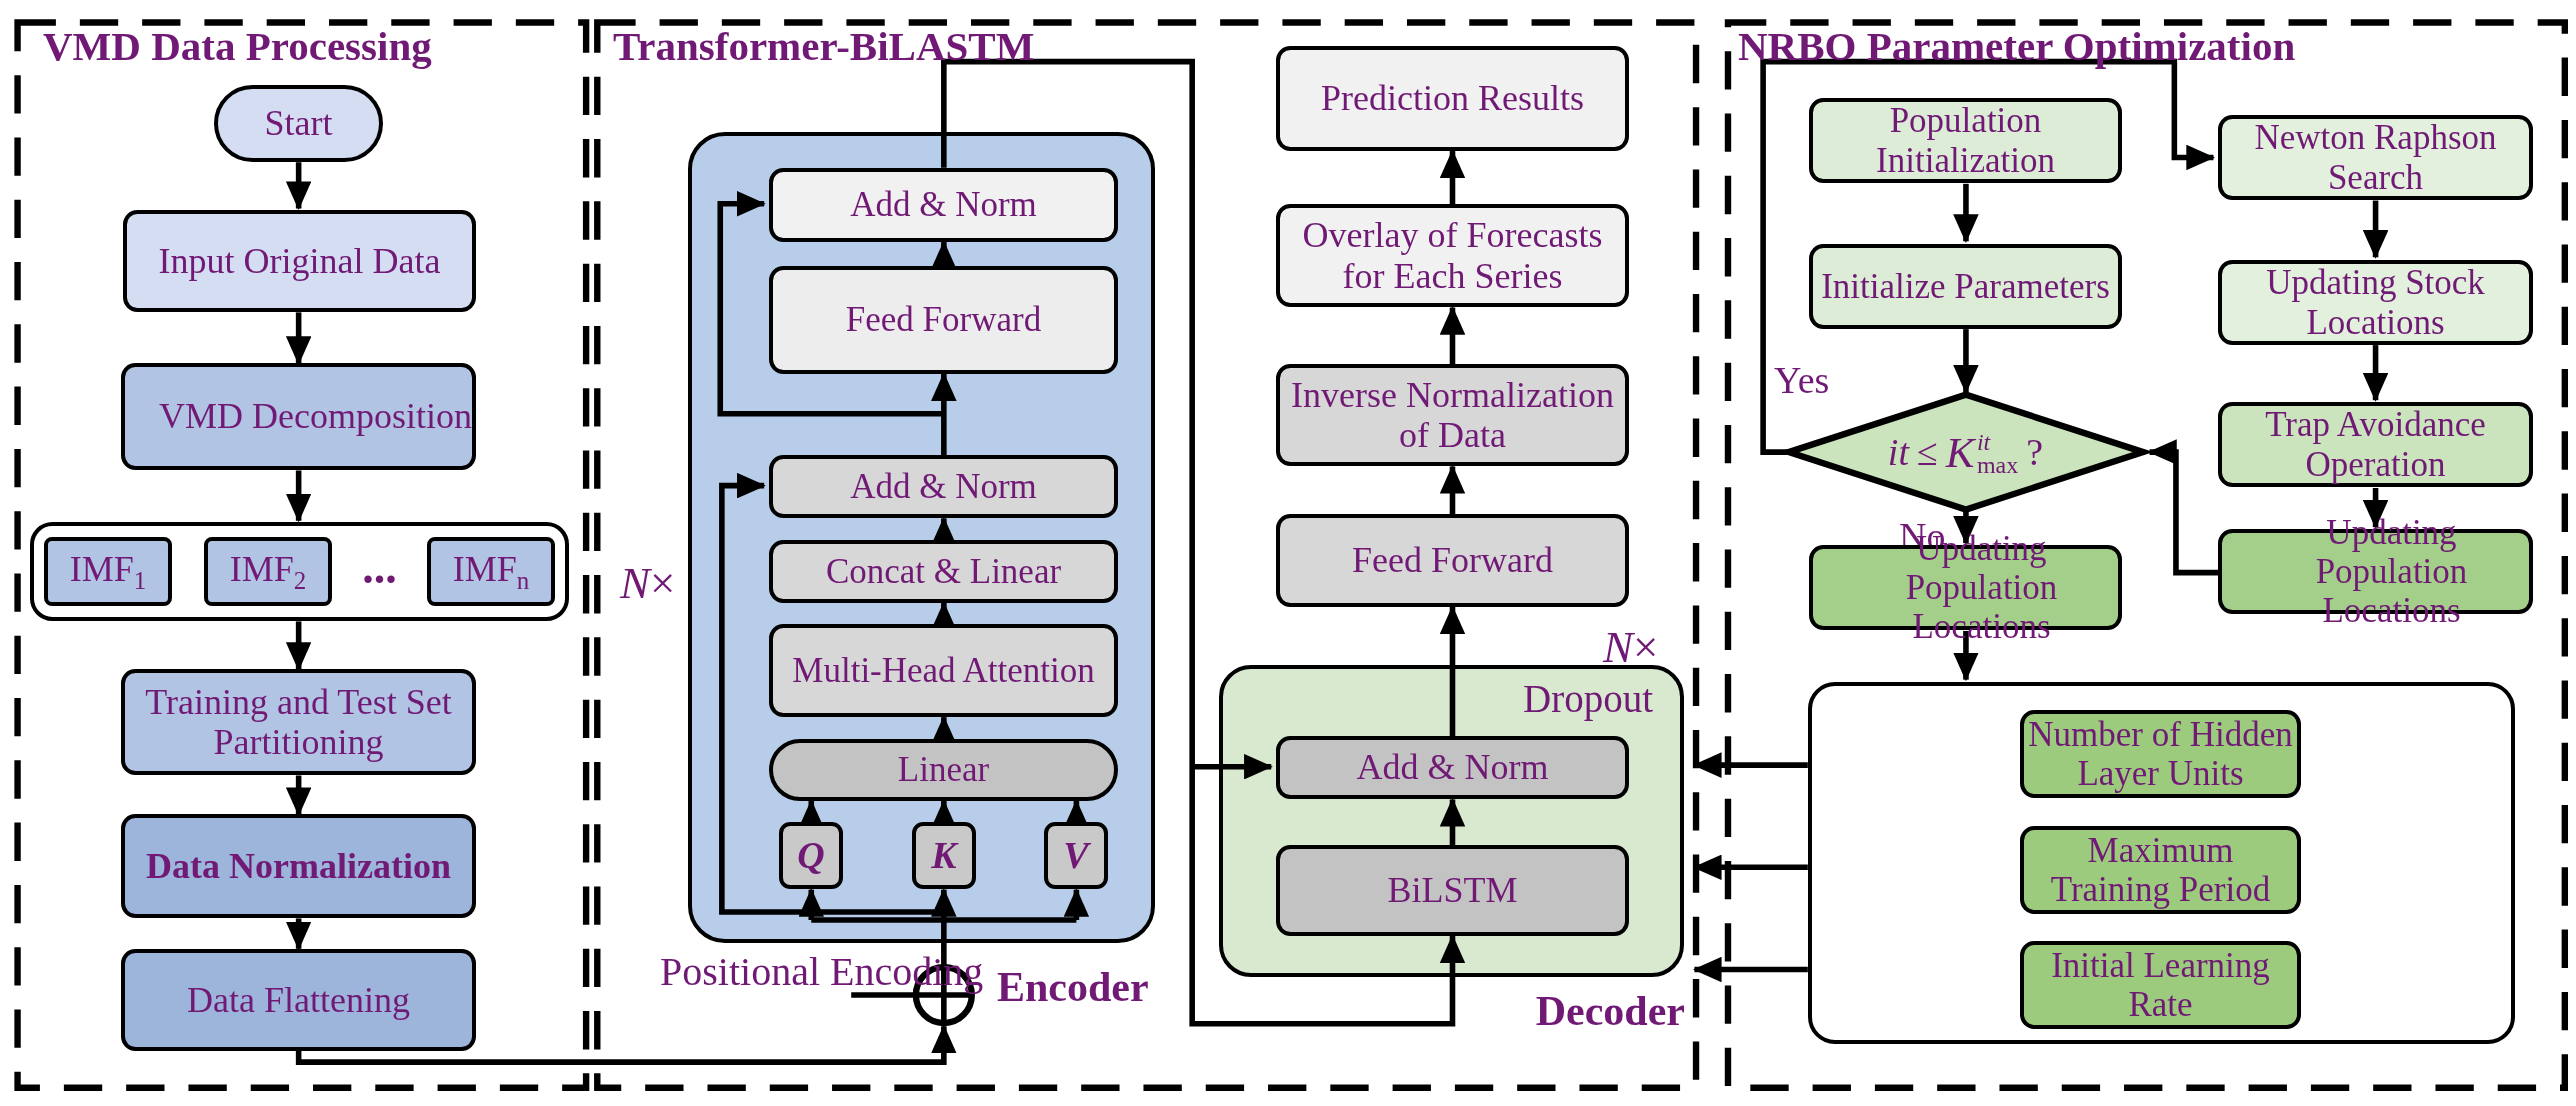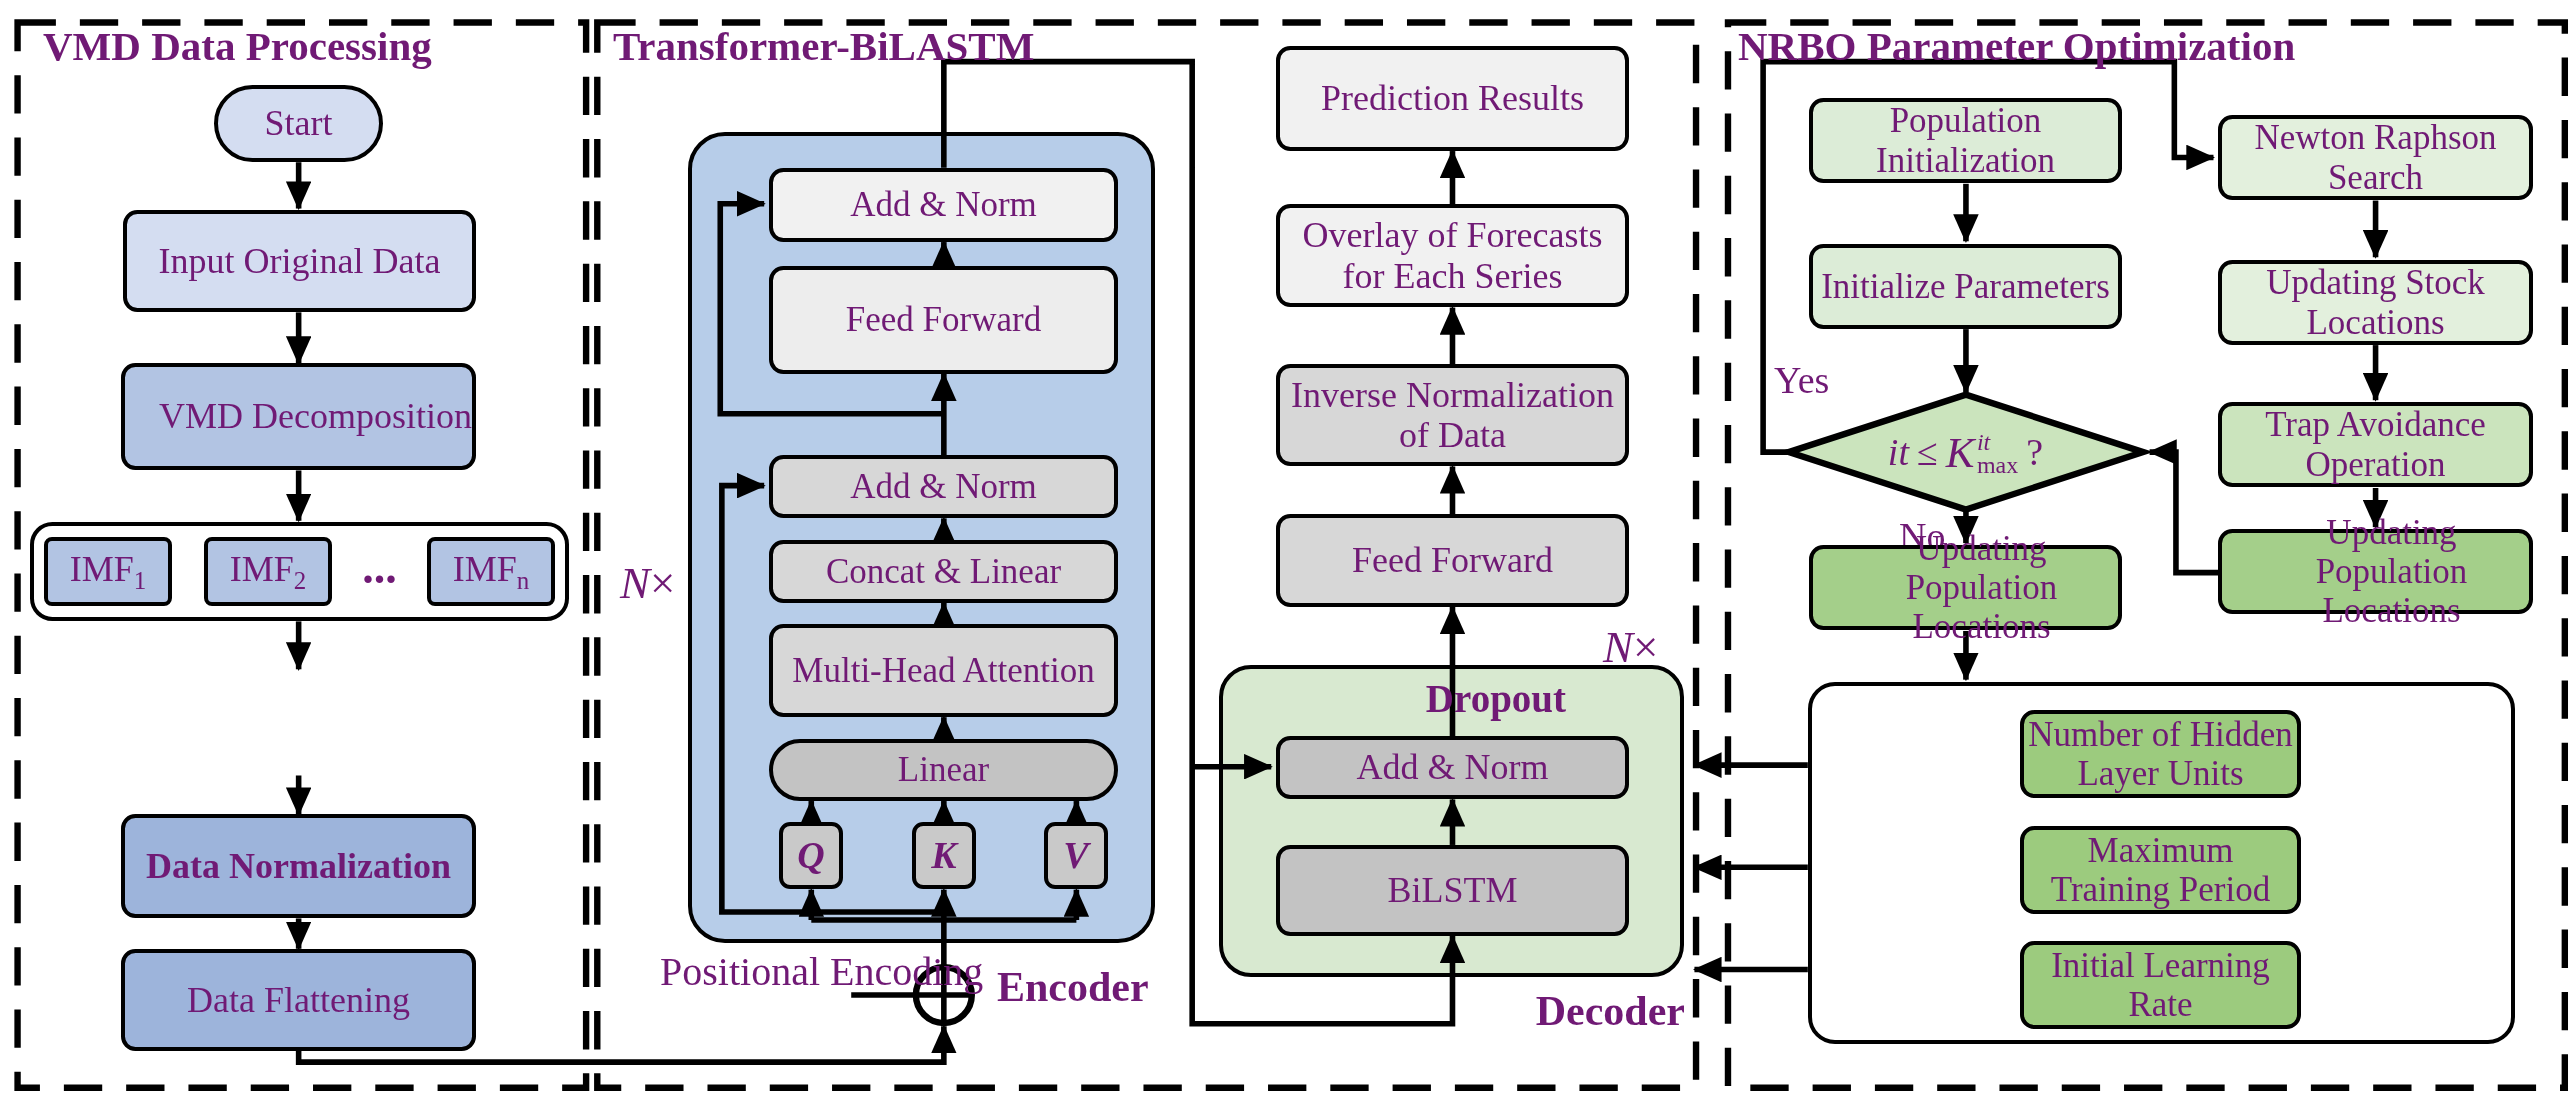--- a/index.html
+++ b/index.html
@@ -170,6 +170,10 @@
     <span><span>IMF</span><span class="sub">n</span></span>
     </div>
 
+  <div class="box f-blue-mid" style="left:121px;top:669px;width:355px;height:106px;">
+    <span class="ln">Training and Test Set</span>
+    <span class="ln">Partitioning</span>
+    </div>
 
   <div class="box f-blue-dark" style="left:121px;top:814px;width:355px;height:104px;font-weight:bold;">
       <span>Data Normalization</span>

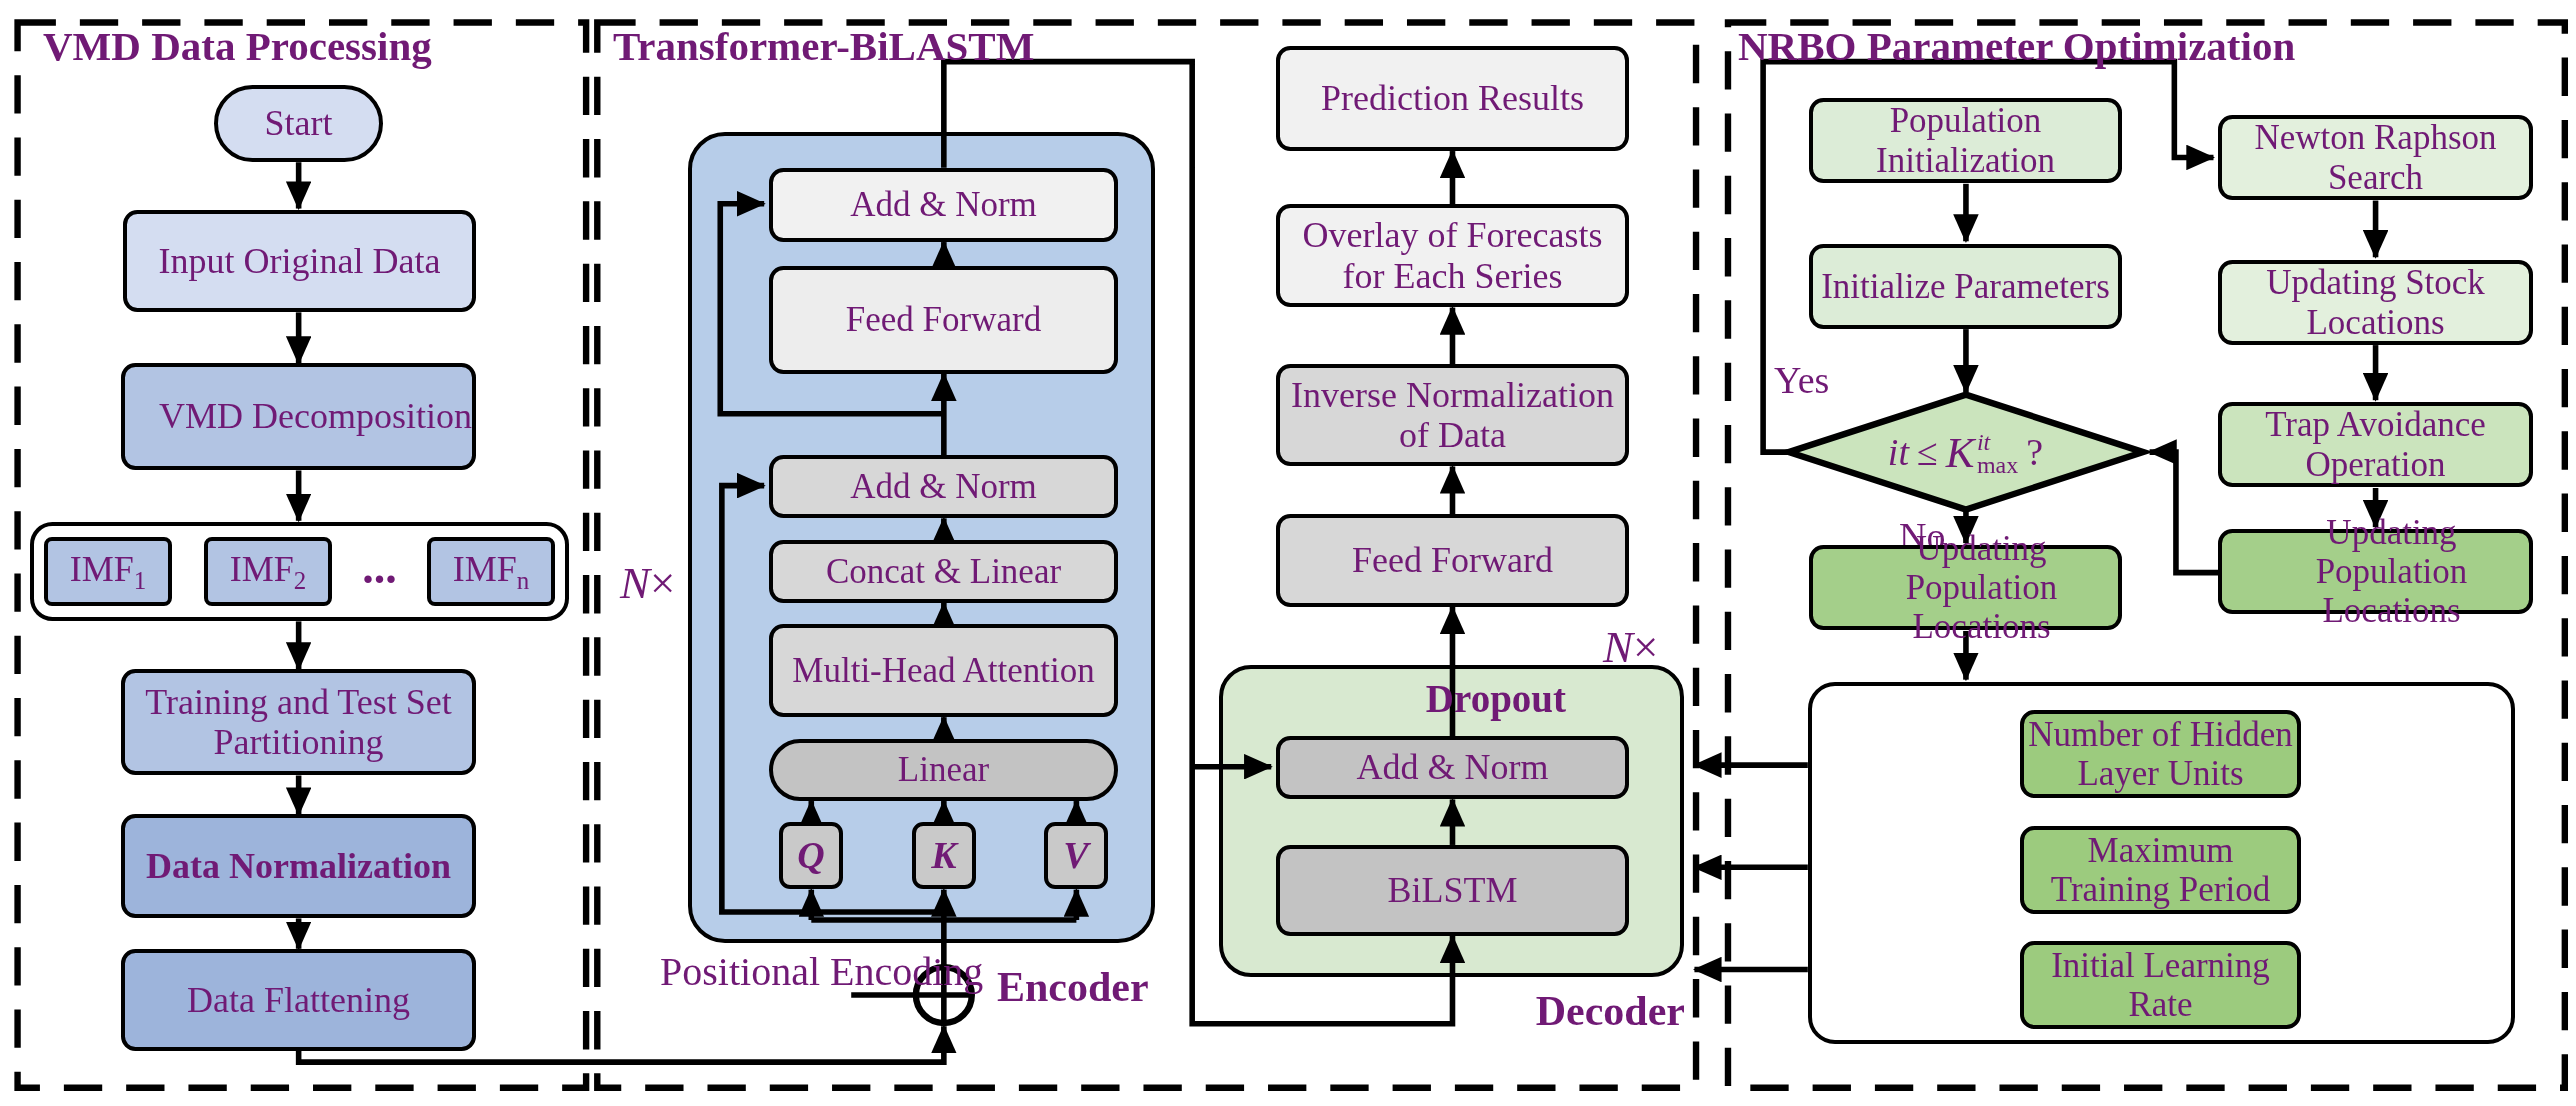--- a/index.html
+++ b/index.html
@@ -250,7 +250,7 @@
     <span class="it">N</span><span>×</span></div>
 
   <div class="container f-dec" style="left:1219px;top:665px;width:465px;height:312px;border-width:4.8px;"></div>
-  <div class="lbl small-lbl" style="left:1406px;top:676px;width:160px;text-align:right;font-weight:bold;">Dropout</div>
+  <div class="lbl small-lbl" style="left:1493px;top:676px;width:160px;text-align:right;">Dropout</div>
 
   <div class="box f-gray-dark" style="left:1276px;top:736px;width:353px;height:63px;">
       <span>Add &amp; Norm</span>

